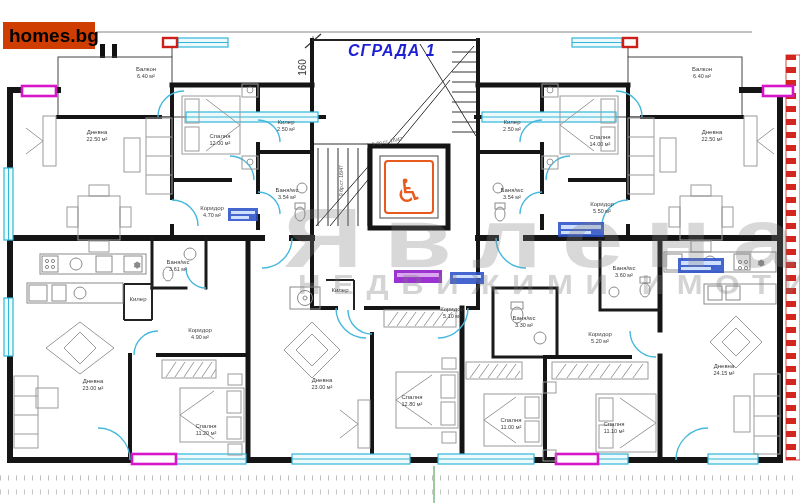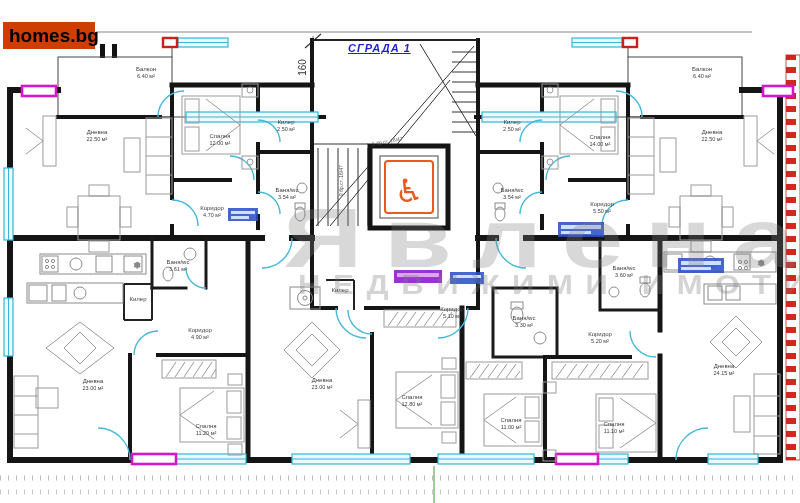--- a/index.html
+++ b/index.html
@@ -28,7 +28,7 @@
         font-weight:bold;font-size:19px;letter-spacing:0;}
   .logo .lm{color:#000000;} .logo .la{color:#000000;}
   .plan-title{position:absolute;left:348px;top:42px;color:#1f1fd4;font-style:italic;
-        font-size:11px;font-weight:bold;letter-spacing:1px;white-space:nowrap;text-decoration:underline;}
+        font-size:16px;font-weight:bold;letter-spacing:1px;white-space:nowrap;}
   .dim160{position:absolute;left:294px;top:62px;font-size:10px;color:#333;
         transform:rotate(-90deg);transform-origin:center;}
   .wm1{position:absolute;left:283px;top:196px;font-size:84px;font-weight:bold;line-height:1;

